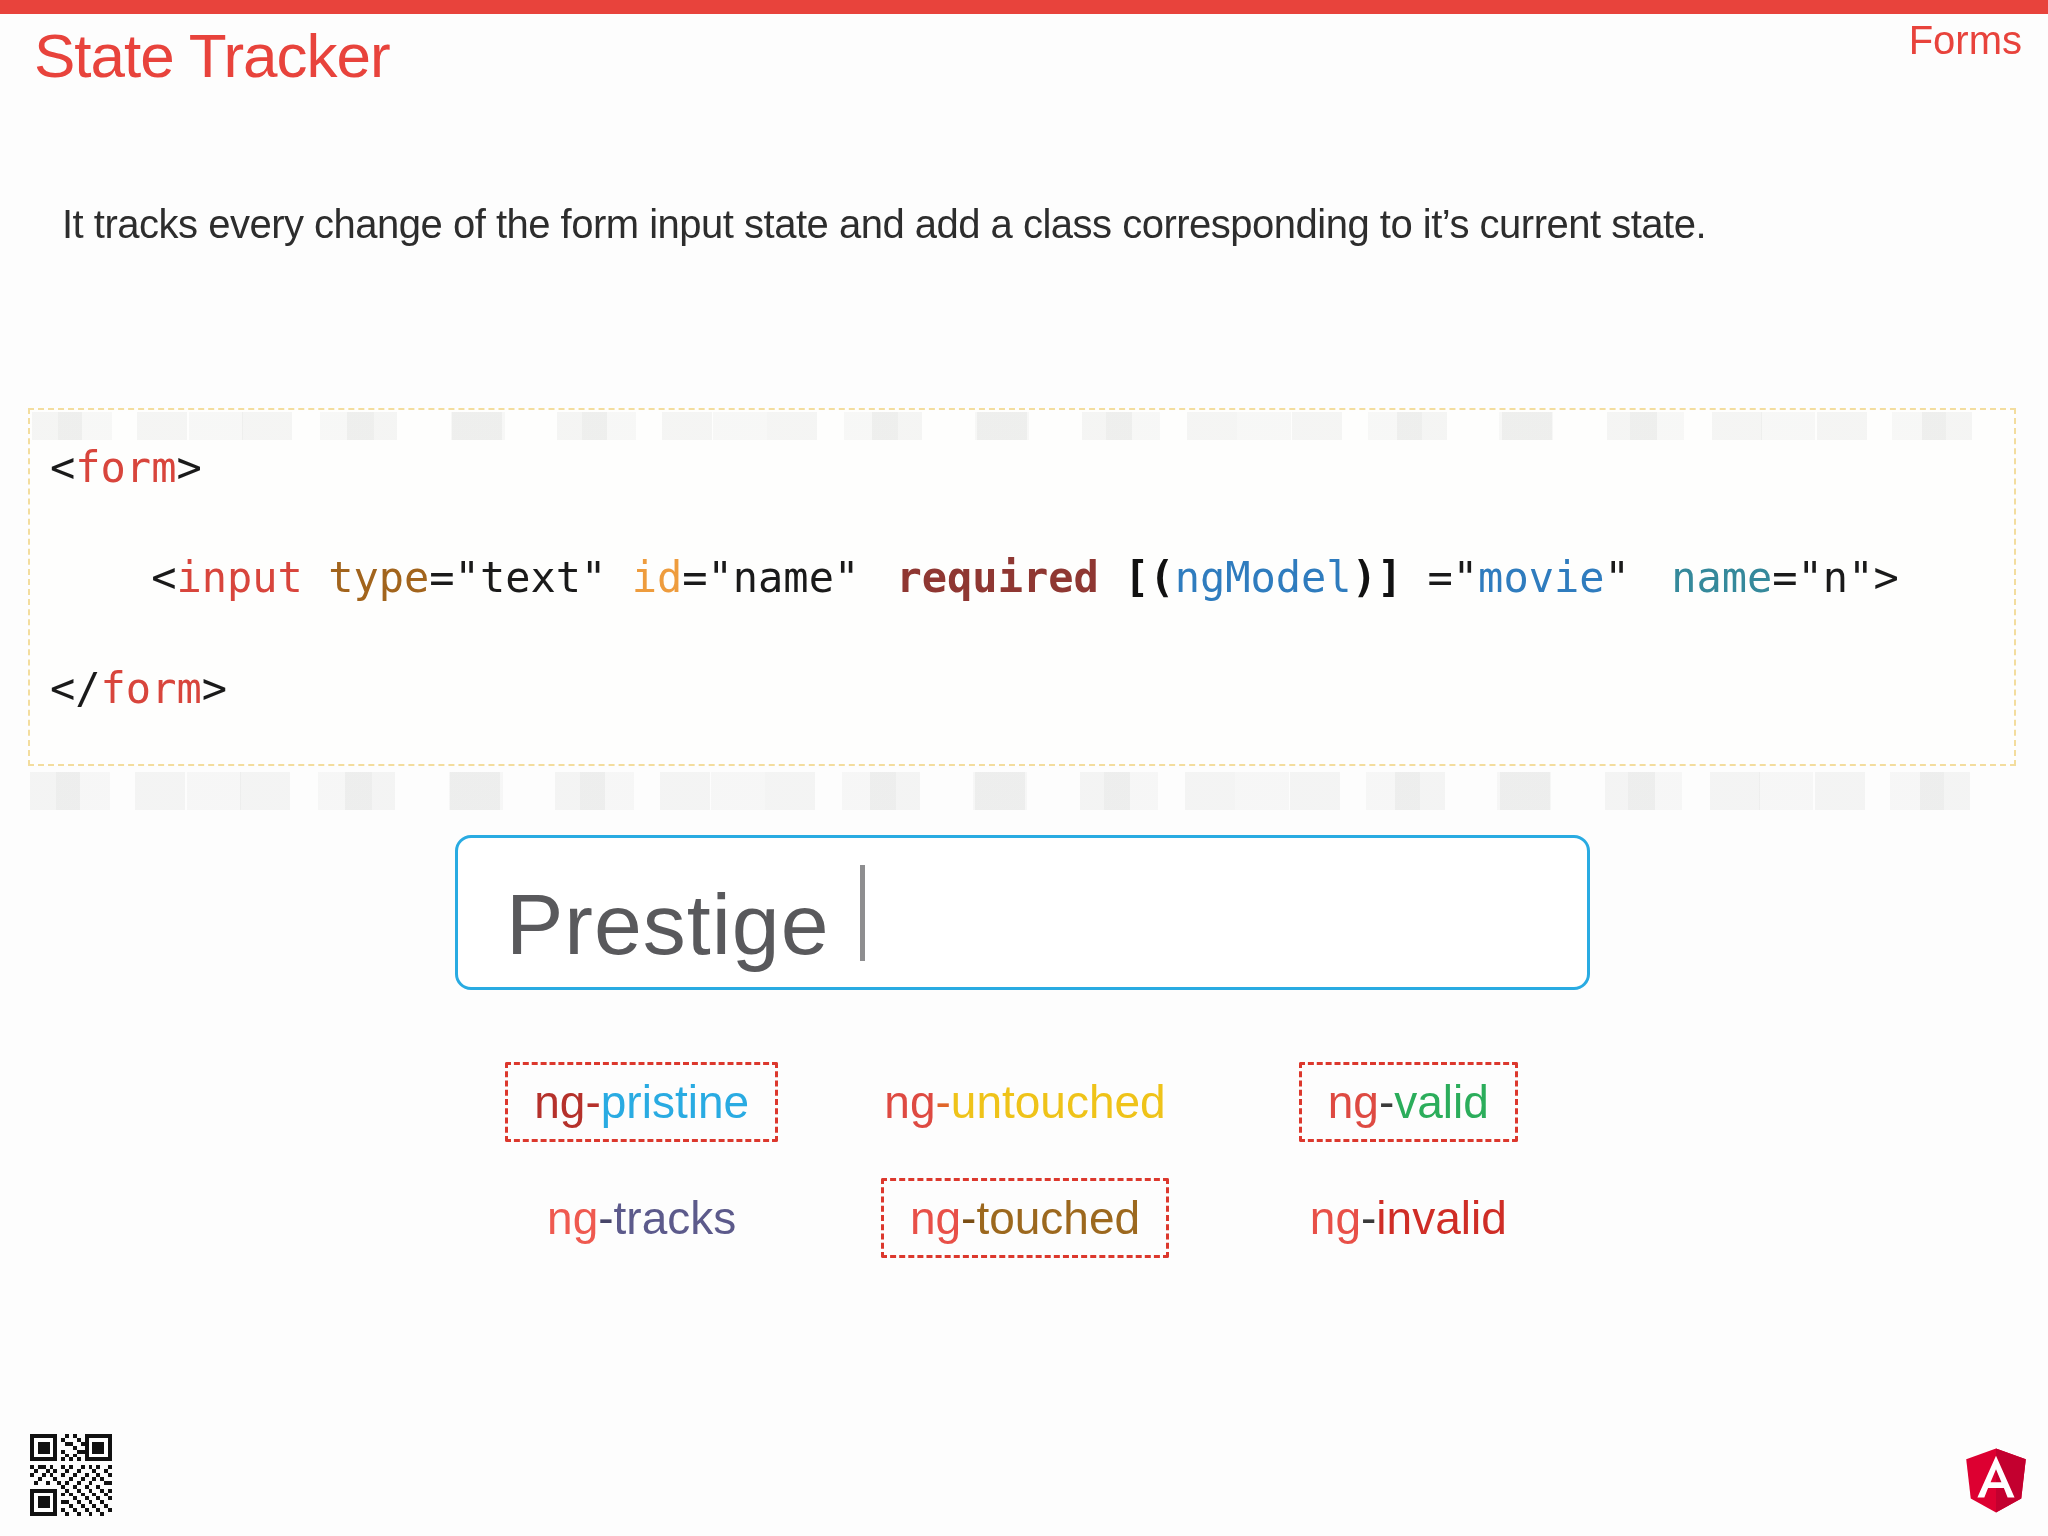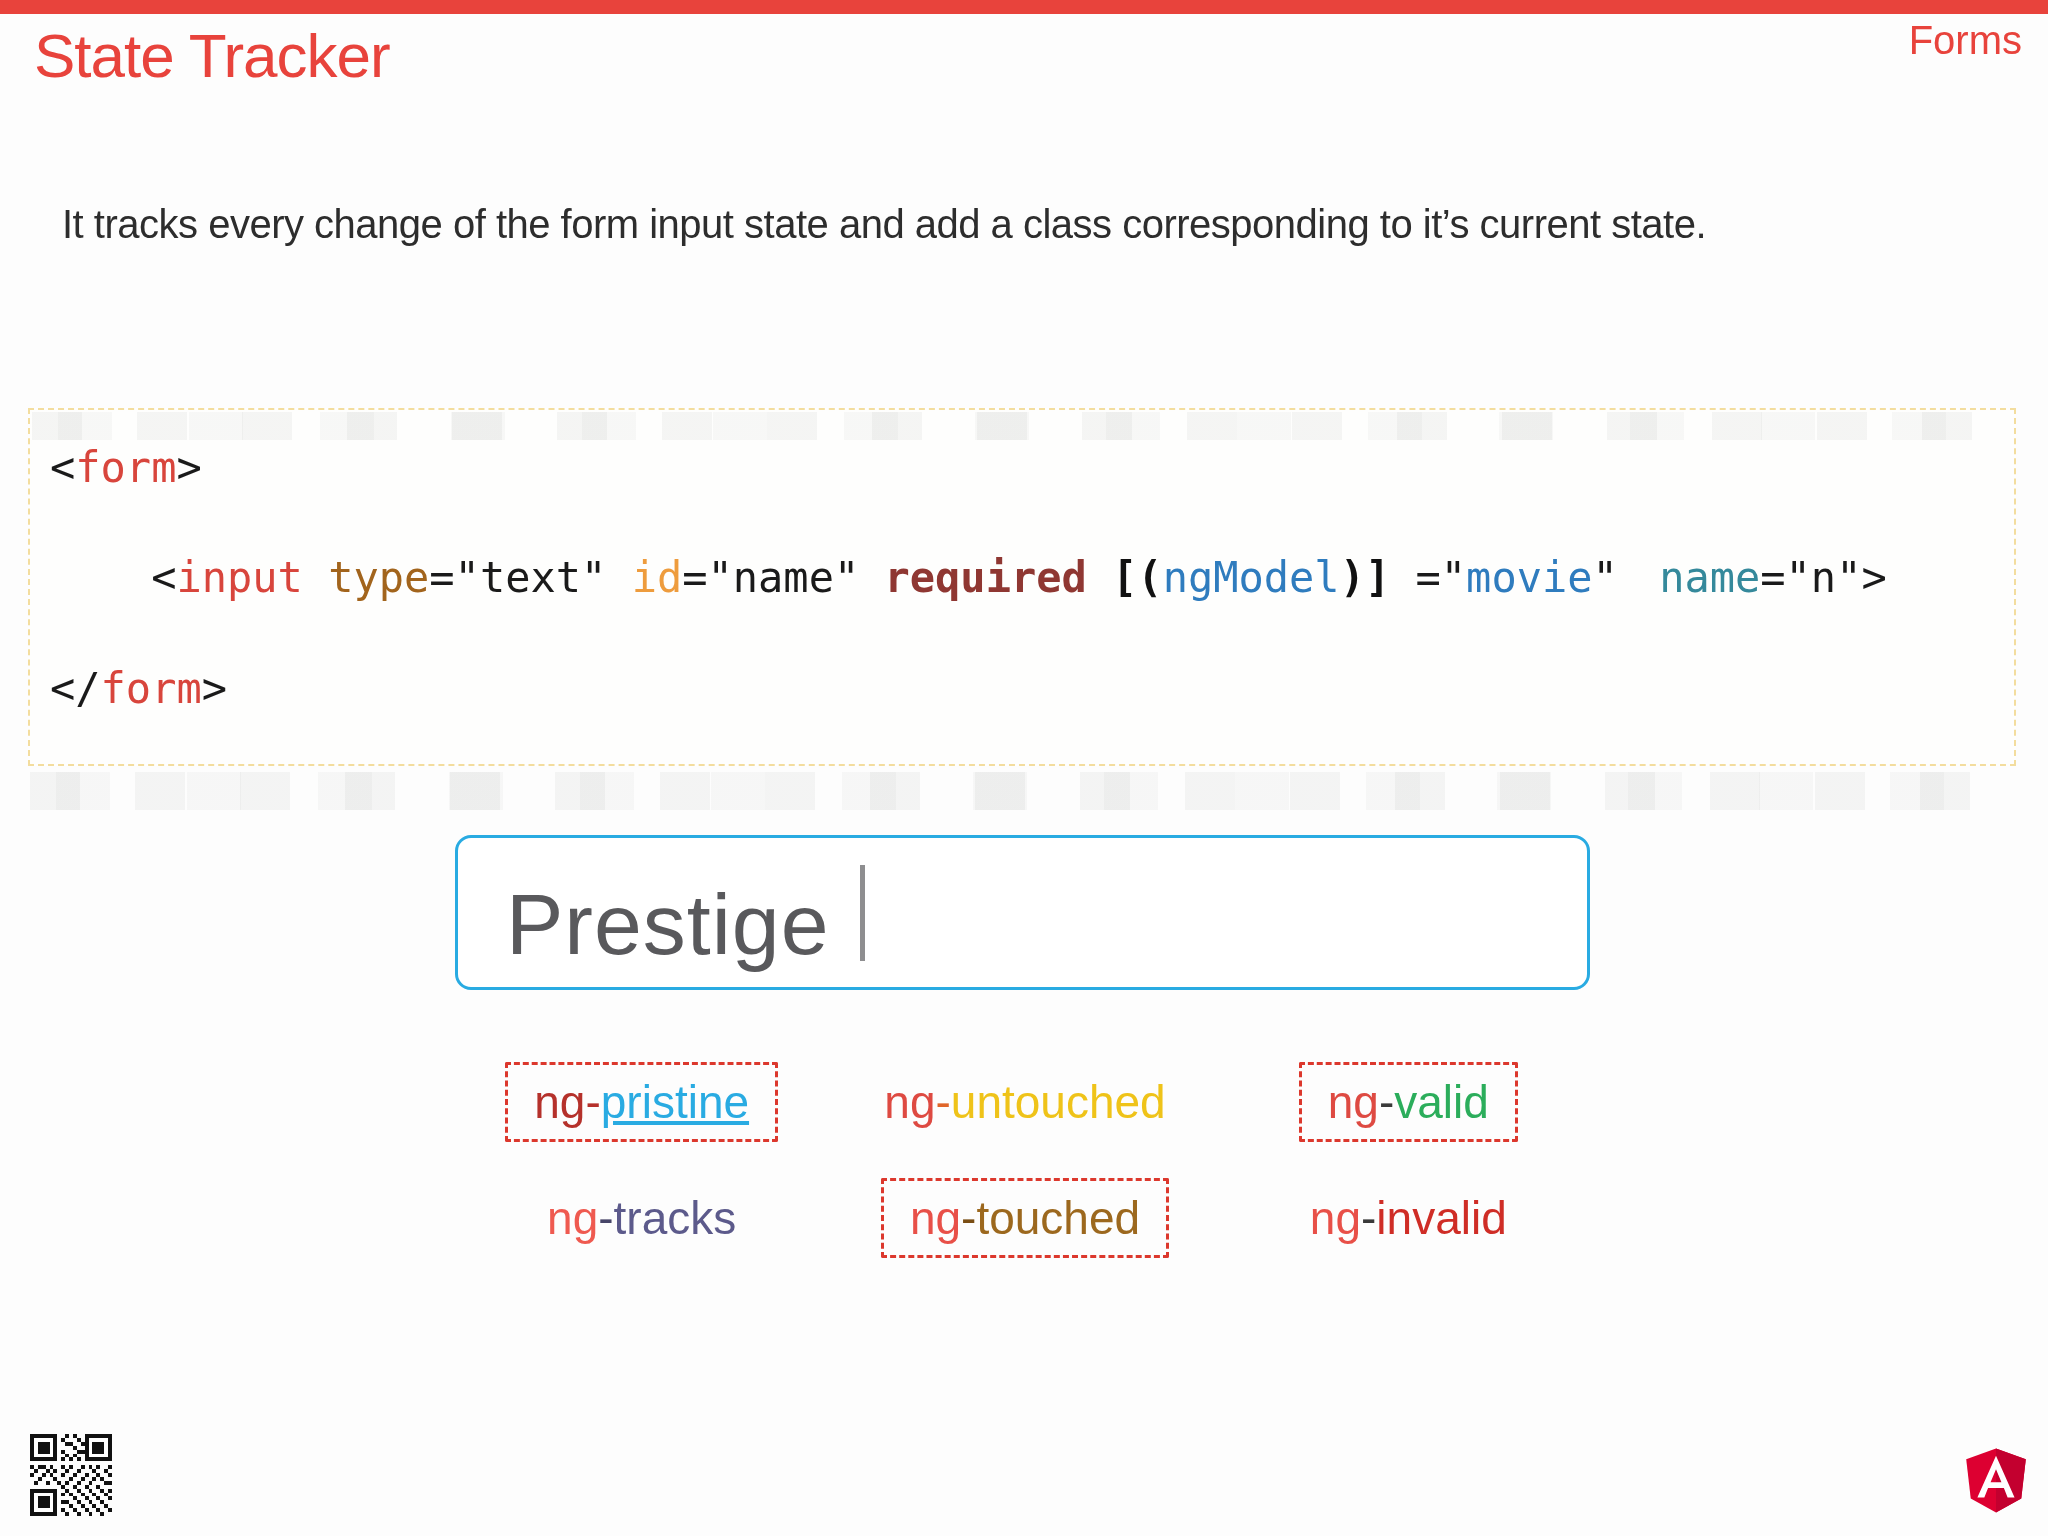--- a/index.html
+++ b/index.html
@@ -39,7 +39,7 @@
   .tag{color:#D8453C;}
   .attr1{color:#A2641C;}
   .attr2{color:#EE9C3D;}
-  .kw{color:#8F3732;font-weight:bold;}
+  .kw{color:#8F3732;font-weight:bold;margin-left:12px;}
   .brk{color:#111111;font-weight:bold;}
   .blue{color:#2F7CBE;}
   .teal{color:#35899B;margin-left:16px;}

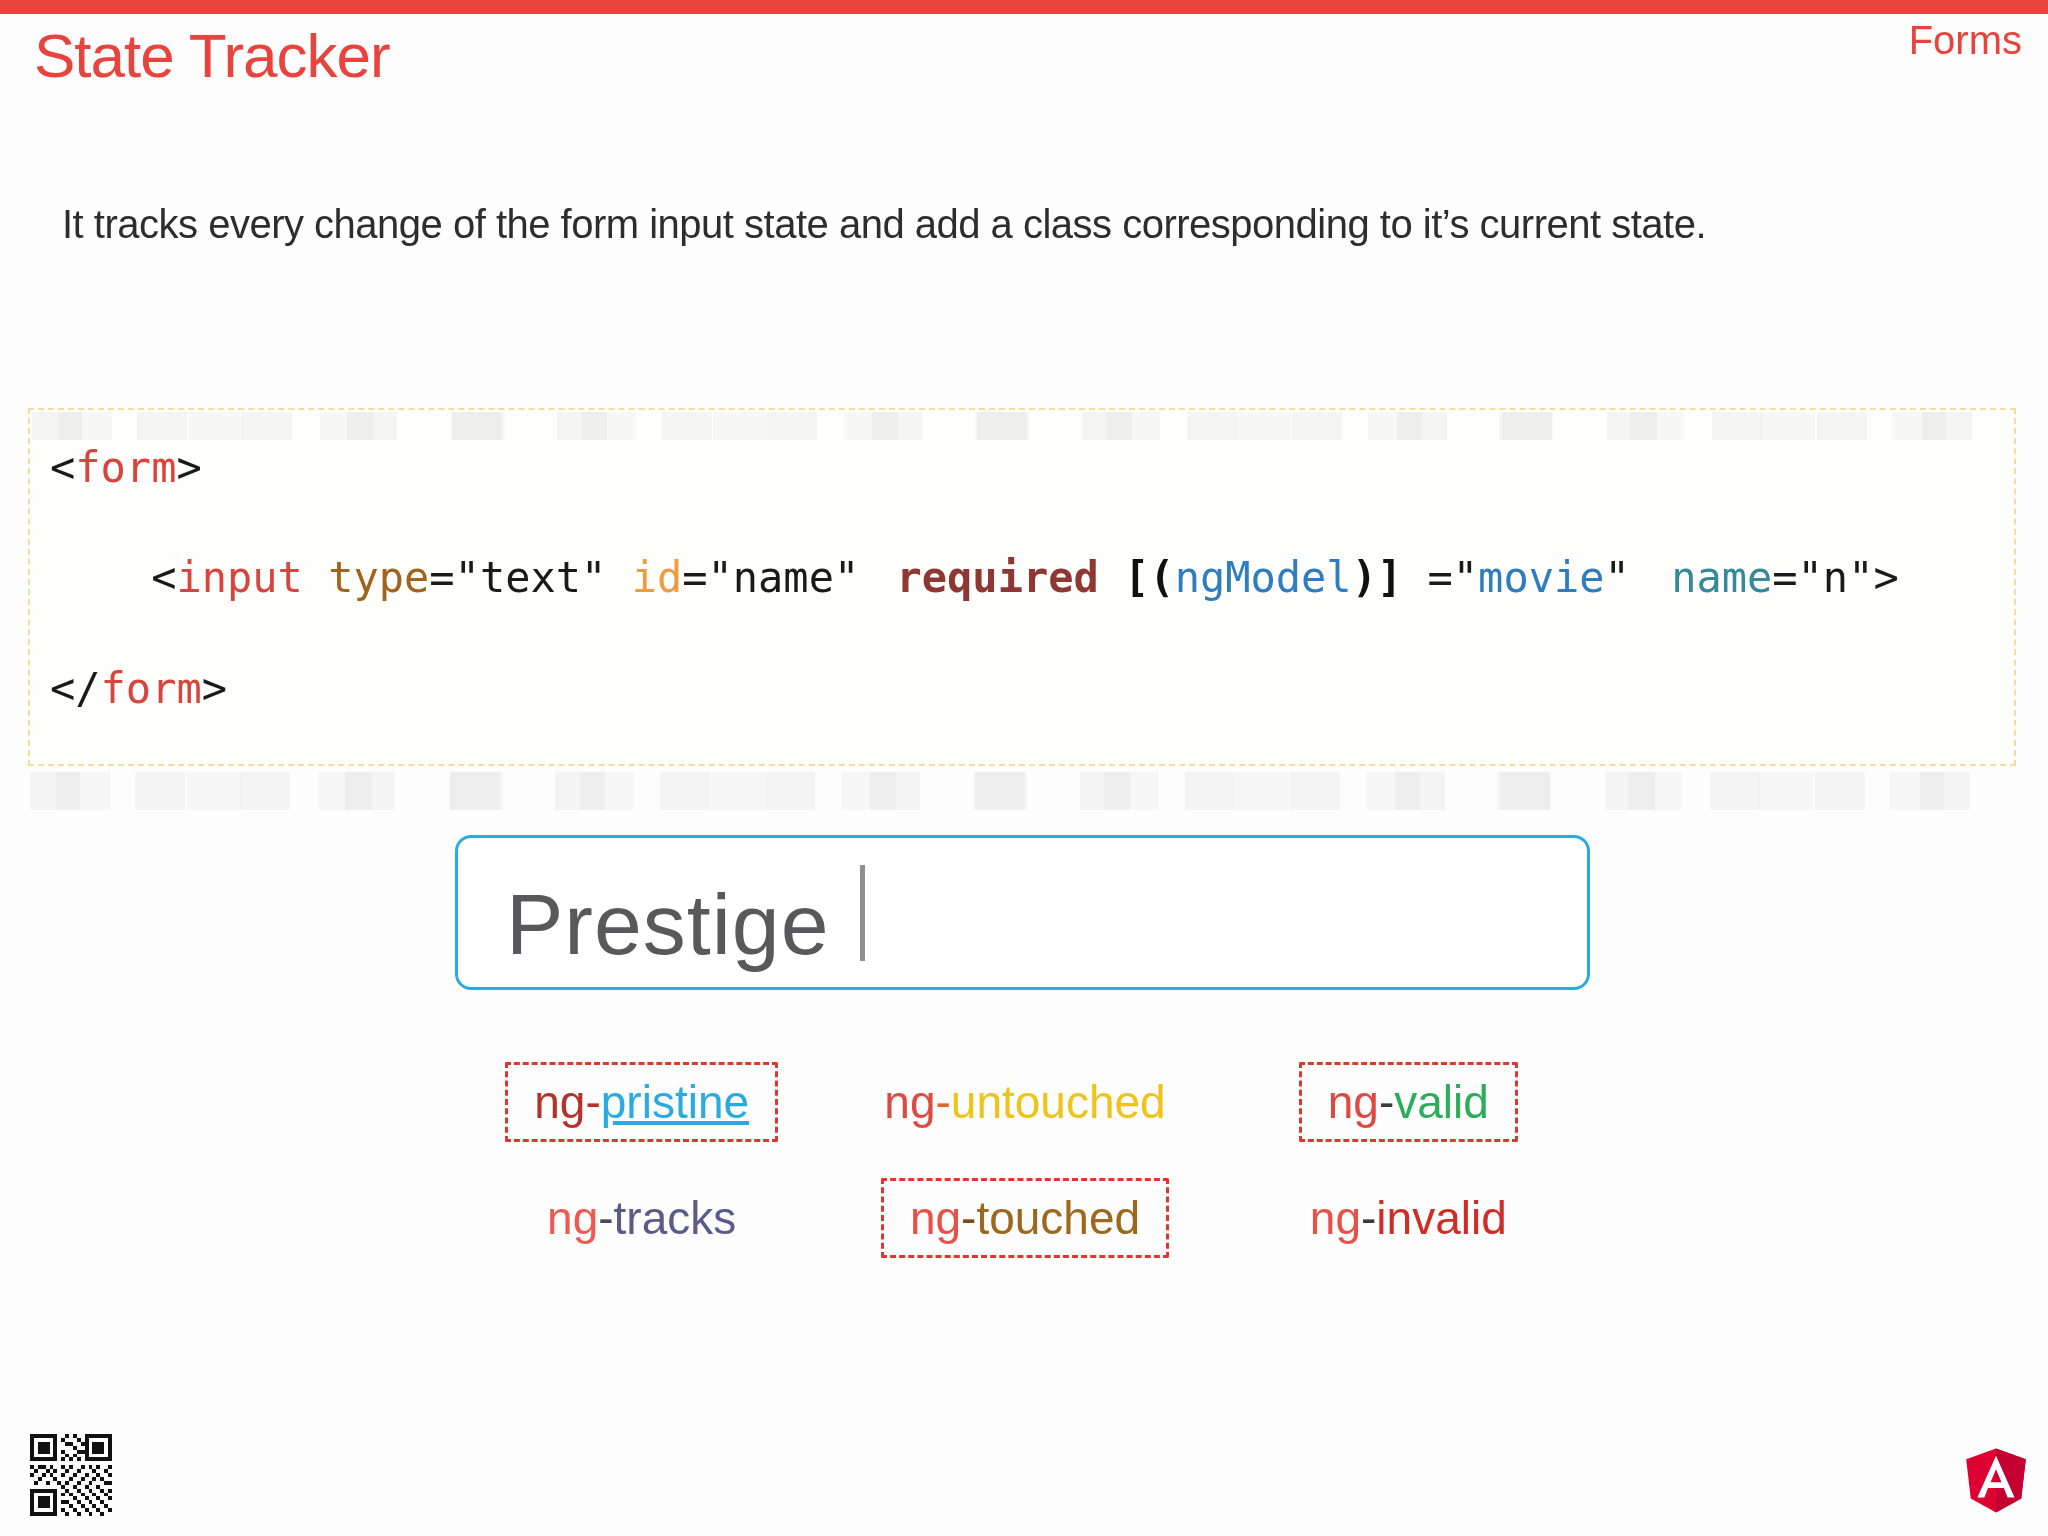--- a/index.html
+++ b/index.html
@@ -61,7 +61,7 @@
   .lbl{font-size:46px;white-space:nowrap;}
   .lbl-box{border:3px dashed #DC382D;padding:10px 26px;border-radius:2px;}
   .lbl .pre{}
-  .lbl-pristine .pre{color:#B5312B;} .lbl-pristine .hy{color:#B5312B;} .lbl-pristine .word{color:#29ABE2;text-decoration:underline;}
+  .lbl-pristine .pre{color:#B5312B;} .lbl-pristine .hy{color:#B5312B;} .lbl-pristine .word{color:#29ABE2;}
   .lbl-untouched .pre{color:#DE4A42;} .lbl-untouched .hy{color:#E0662A;} .lbl-untouched .word{color:#EFC319;}
   .lbl-valid .pre{color:#DE4A42;} .lbl-valid .hy{color:#3A3A3A;} .lbl-valid .word{color:#2BAD5B;}
   .lbl-dirty .pre{color:#EF5A50;} .lbl-dirty .hy{color:#474568;} .lbl-dirty .word{color:#5C5A8B;}

